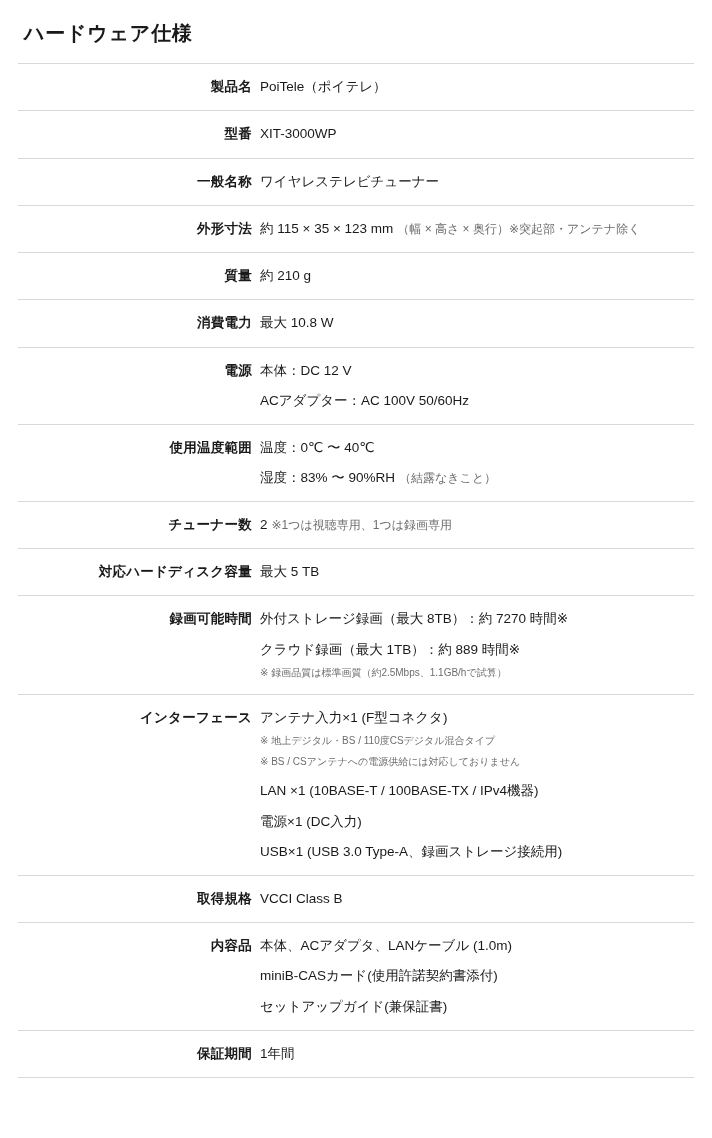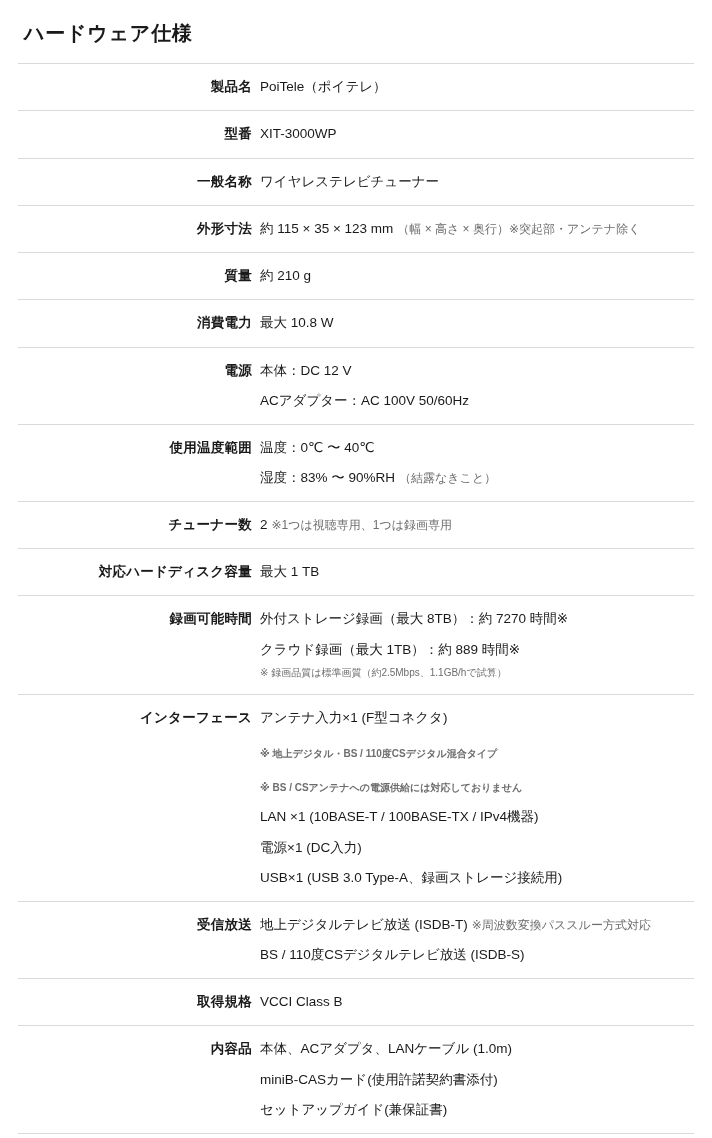--- a/index.html
+++ b/index.html
@@ -155,7 +155,7 @@
         <tr>
           <th>対応ハードディスク容量</th>
           <td>
-            <span class="val-line"><span>最大 1 TB</span></span>
+            <span class="val-line"><span>最大 5 TB</span></span>
           </td>
         </tr>
         <tr>

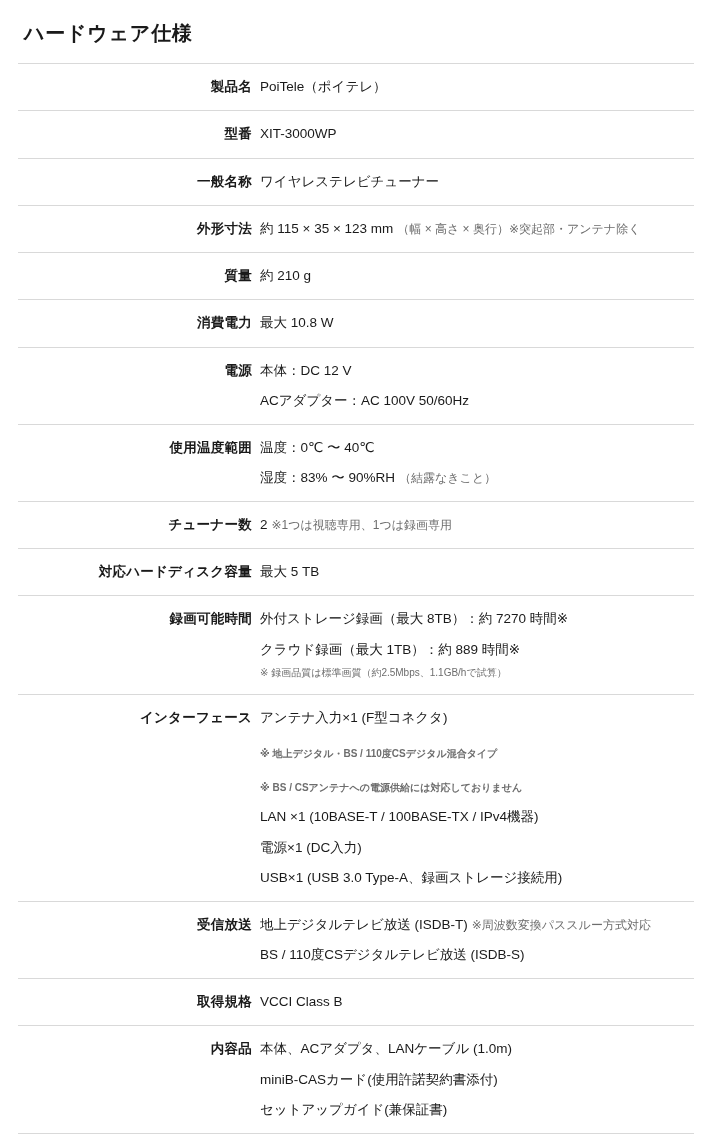--- a/index.html
+++ b/index.html
@@ -76,9 +76,8 @@
     font-size: 10px;
     color: #6d6d6d;
     line-height: 1.6;
-    margin-top: 18px;
+    margin-top: 5px;
     margin-bottom: 0;
-    font-weight: bold;
   }
   .note-para {
     display: block;

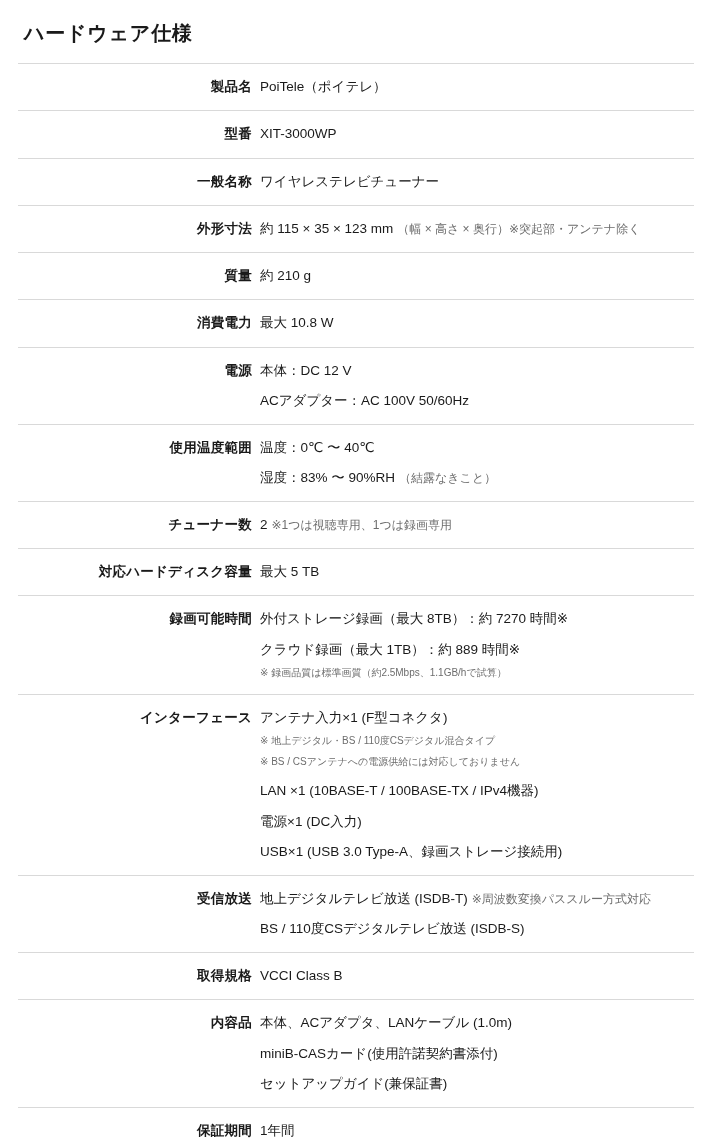--- a/index.html
+++ b/index.html
@@ -174,13 +174,6 @@
           </td>
         </tr>
         <tr>
-          <th>受信放送</th>
-          <td>
-            <span class="val-line"><span>地上デジタルテレビ放送 (ISDB-T)</span><span class="note">※周波数変換パススルー方式対応</span></span>
-            <span class="val-line"><span>BS / 110度CSデジタルテレビ放送 (ISDB-S)</span></span>
-          </td>
-        </tr>
-        <tr>
           <th>取得規格</th>
           <td>
             <span class="val-line"><span>VCCI Class B</span></span>

